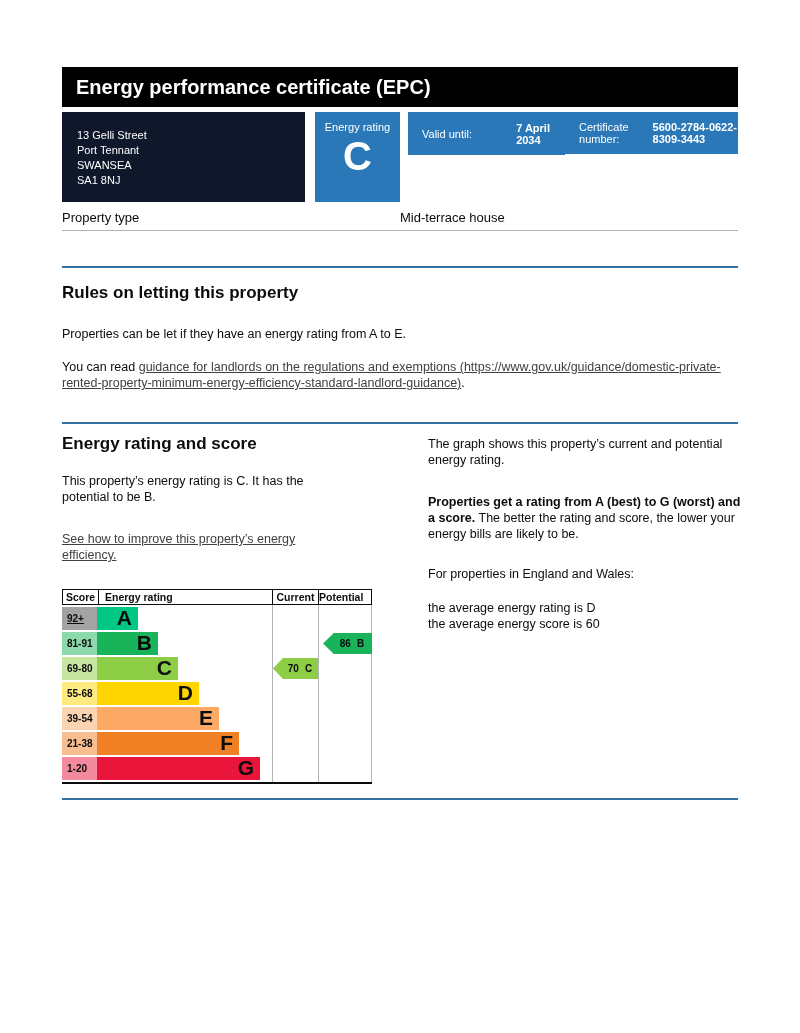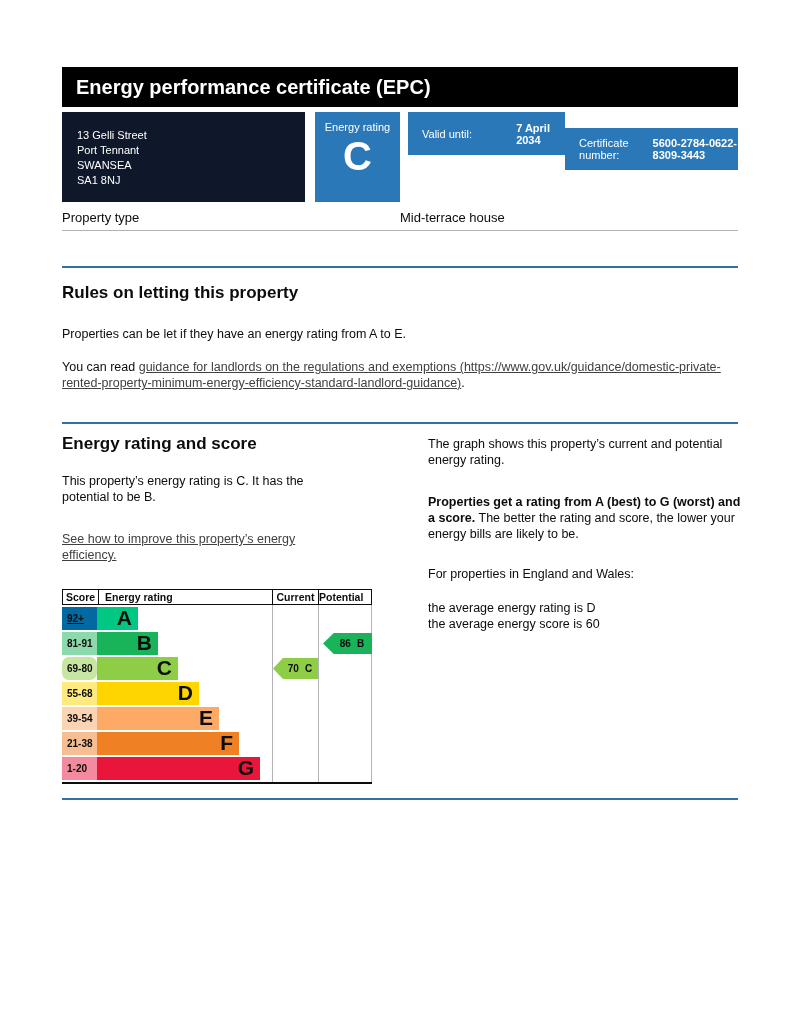--- a/index.html
+++ b/index.html
@@ -22,7 +22,7 @@
   .right-cell{flex:1;display:flex;flex-direction:row;}
   .rc-row{background:#2a78b8;color:#fff;display:flex;align-items:center;font-size:11px;}
   .rc-row1{height:43px;margin-bottom:5px;}
-  .rc-row2{height:42px;margin-top:16px;}
+  .rc-row2{height:42px;}
   .rc-label{padding-left:14px;width:118px;}
   .rc-value{font-weight:bold;}
 

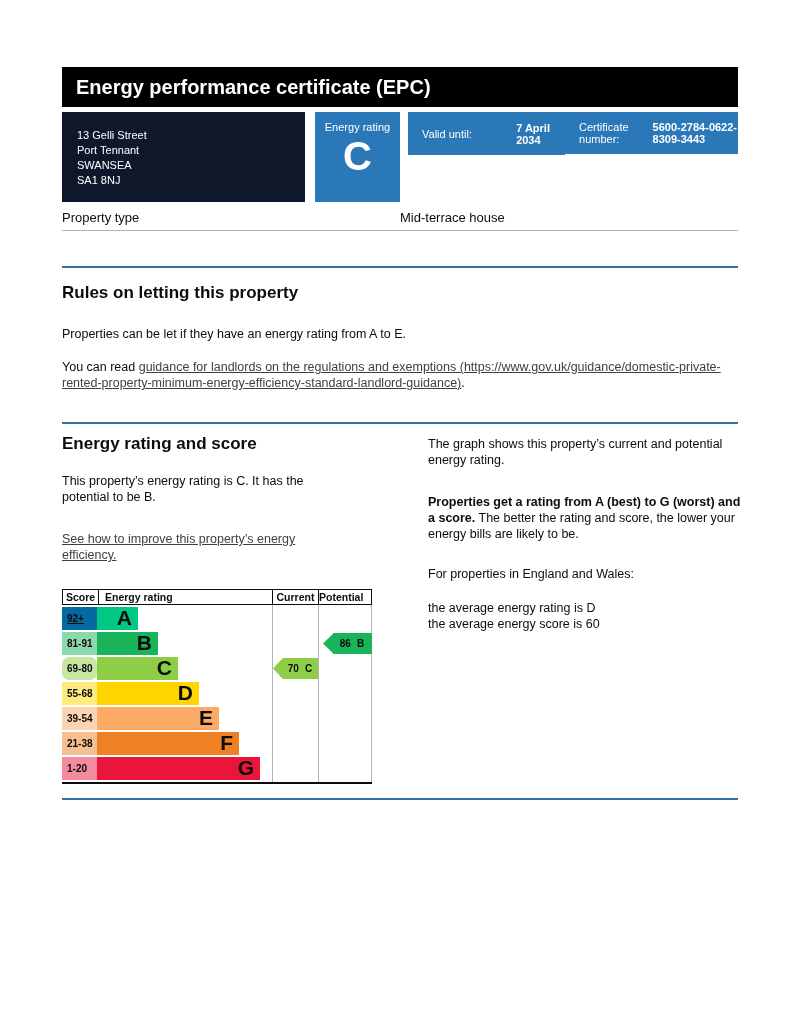--- a/index.html
+++ b/index.html
@@ -149,7 +149,7 @@
       <div class="vline v2"></div>
       <div class="vline v3"></div>
     <div class="epc-row">
-          <div class="epc-score-cell" style="background: #0369a1; text-decoration: underline;">92+</div>
+          <div class="epc-score-cell" style="background: #a3a3a3; text-decoration: underline;">92+</div>
           <div class="epc-band-bar" style="background: rgb(0, 199, 129); width: 41px;">A</div>
         </div>
         <div class="epc-row">

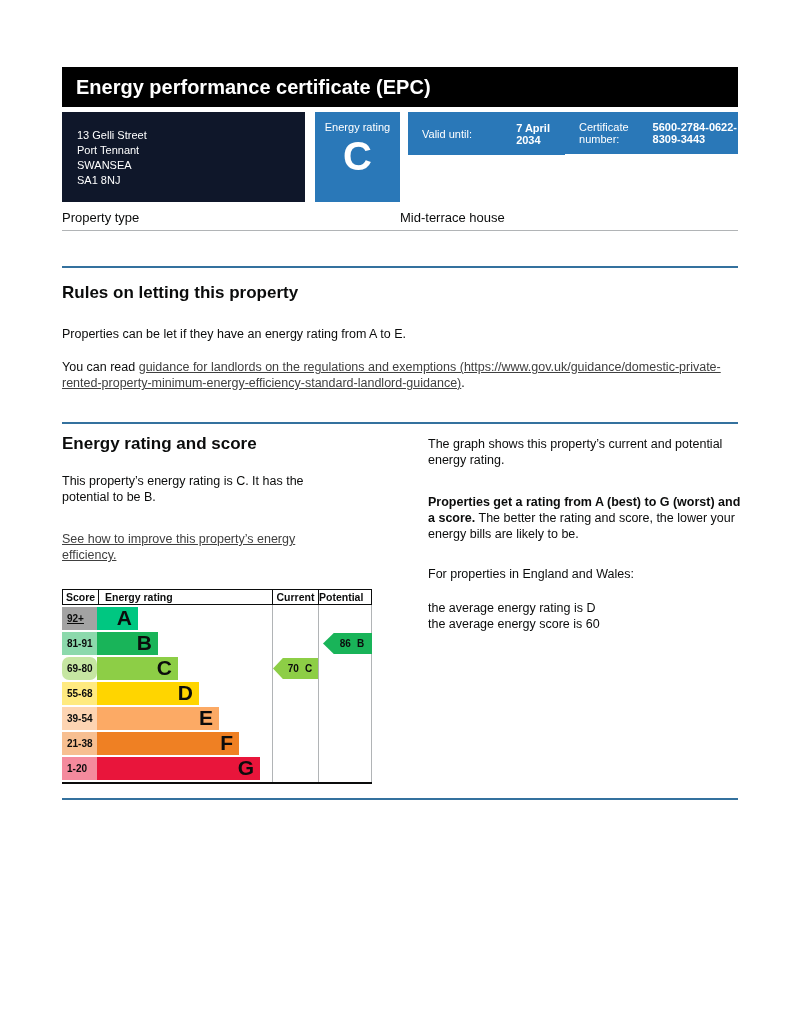--- a/index.html
+++ b/index.html
@@ -157,7 +157,7 @@
           <div class="epc-band-bar" style="background: rgb(25, 180, 89); width: 61px;">B</div>
         </div>
         <div class="epc-row">
-          <div class="epc-score-cell" style="background: rgb(198, 230, 162); border-radius: 7px;">69-80</div>
+          <div class="epc-score-cell" style="background: rgb(198, 230, 162);">69-80</div>
           <div class="epc-band-bar" style="background: rgb(141, 206, 70); width: 81px;">C</div>
         </div>
         <div class="epc-row">

